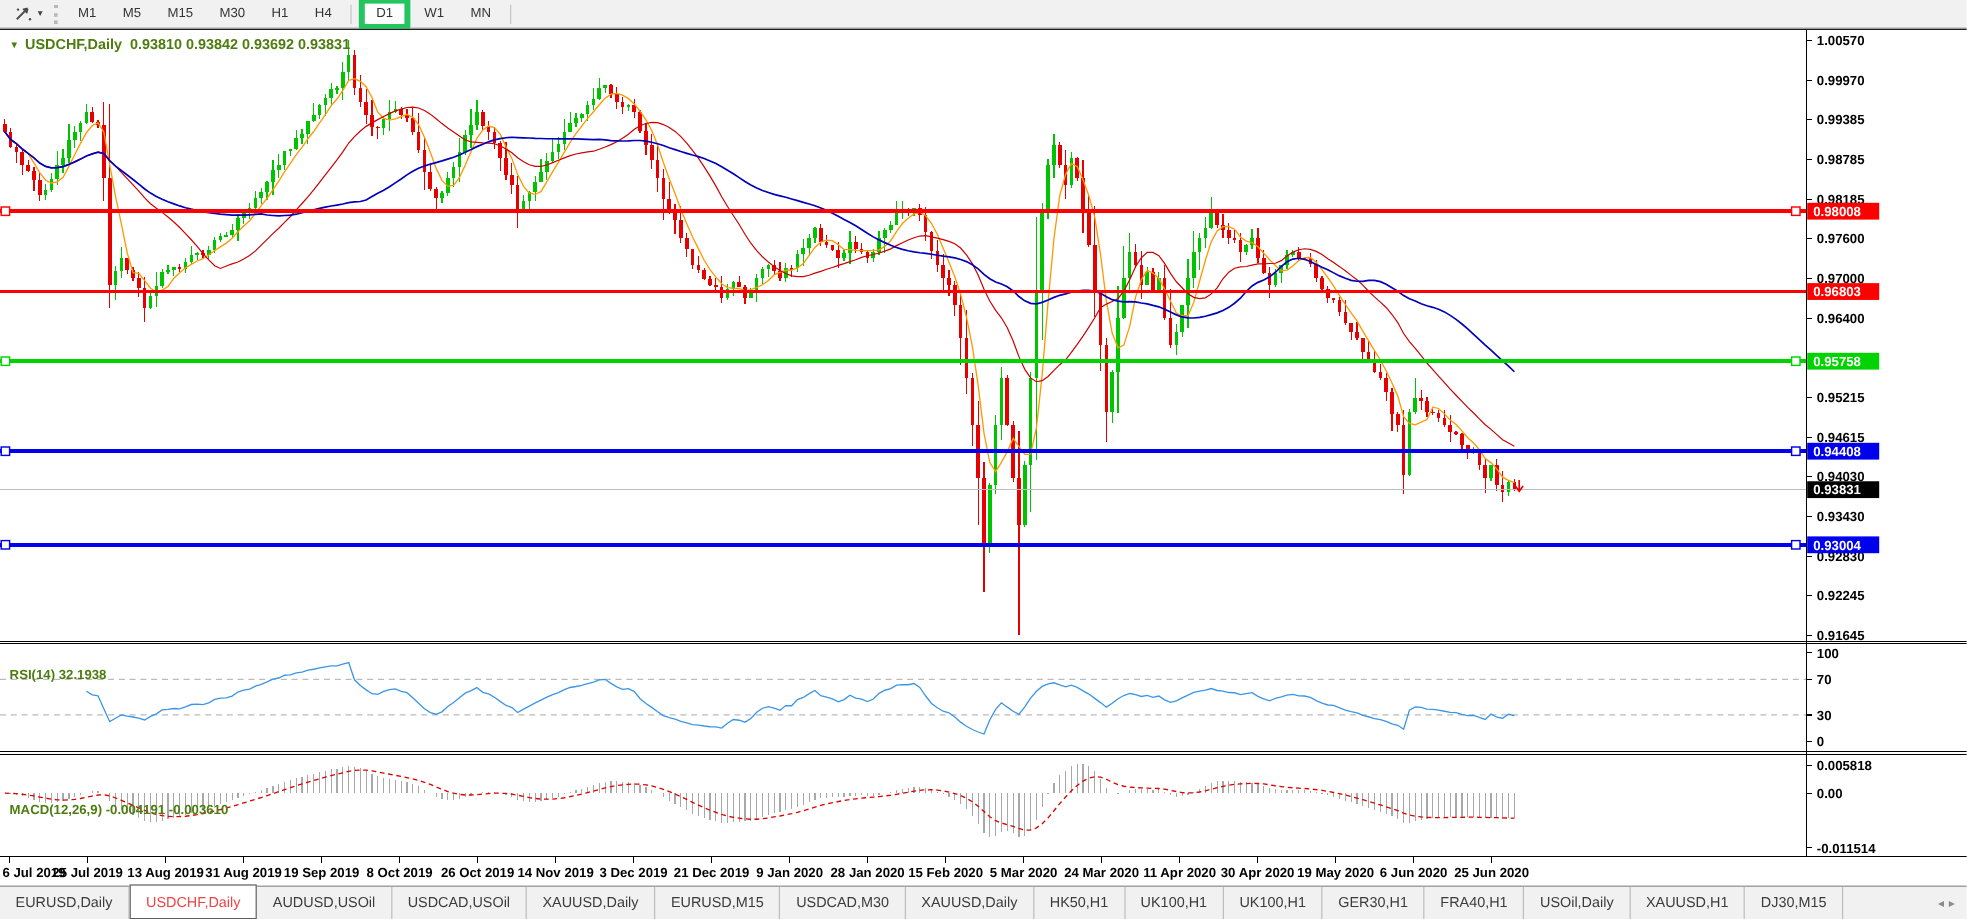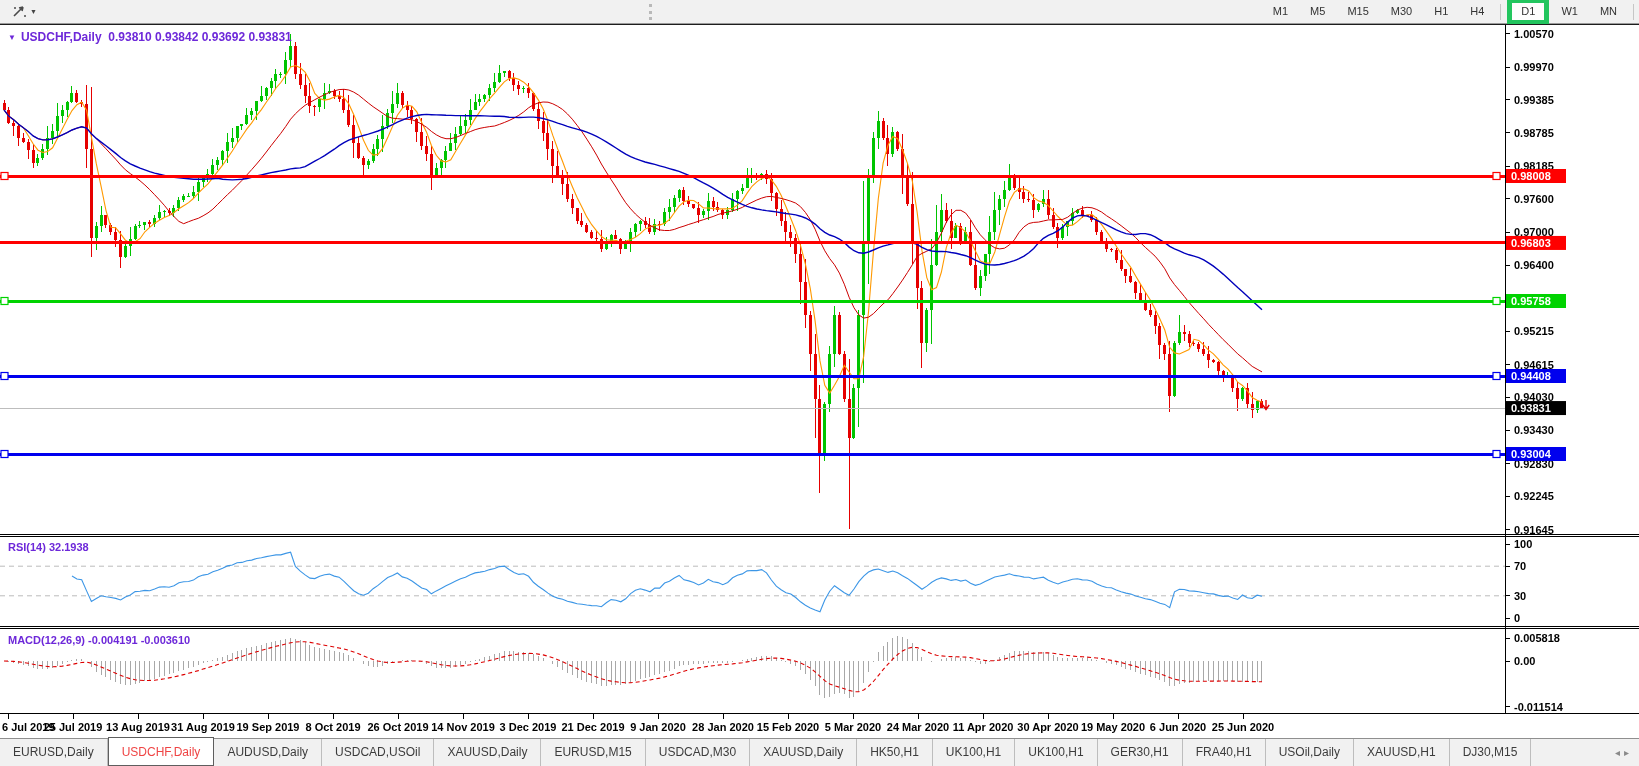--- a/index.html
+++ b/index.html
@@ -7,7 +7,7 @@
     font-family:"Liberation Sans", sans-serif; }
   
   .toolbar { height:24px; width:100%; background:#f1f1f1; display:flex; align-items:center;
-    border-bottom:1px solid #9a9a9a; padding-left:8px;justify-content:space-between; }
+    border-bottom:1px solid #9a9a9a; padding-left:8px; }
   .tool-icon-wrap { display:flex; align-items:center; padding:0 4px; height:20px; cursor:pointer; }
   .caret { font-size:7px; color:#444; margin-left:2px; }
   .grip { height:16px; border-left:3px dotted #b9b9b9; margin:0 6px 0 4px; }

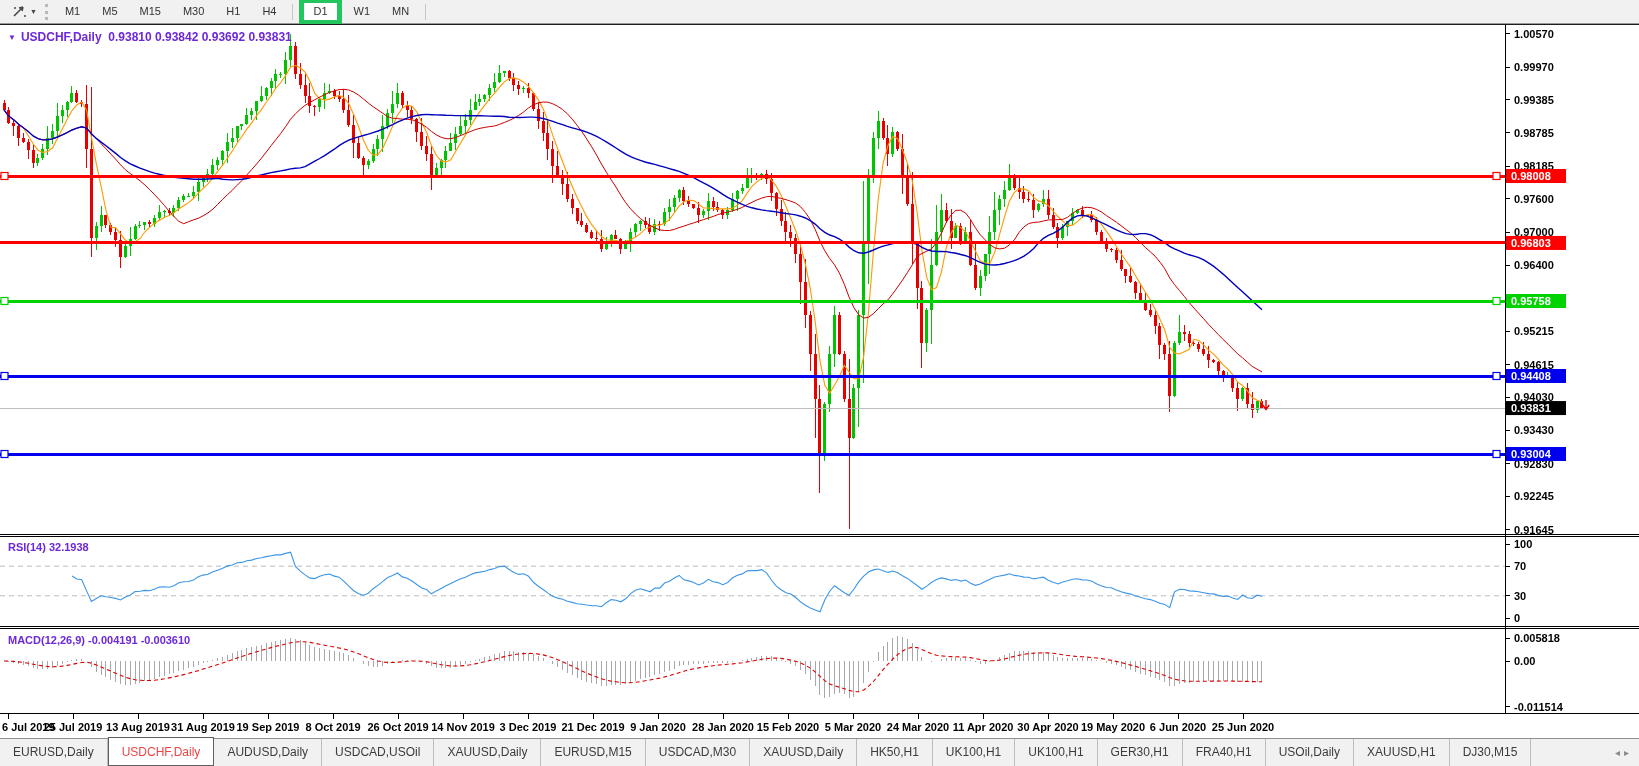--- a/index.html
+++ b/index.html
@@ -18,7 +18,7 @@
   
   .chart-window { position:relative; width:1639px; height:714px; background:#fff;
     border-top:1px solid #1d1d1d; }
-  .overlay-label { position:absolute; left:8px; font-size:11px; font-weight:700; color:#6d28d9;
+  .overlay-label { position:absolute; left:8px; font-size:11px; font-weight:700; color:#4d7c0f;
     white-space:pre; z-index:5; pointer-events:none; }
   #ohlc-title { top:5px; font-size:12px; }
   #ohlc-title .tri { font-size:8px; vertical-align:1px; margin-right:5px; }

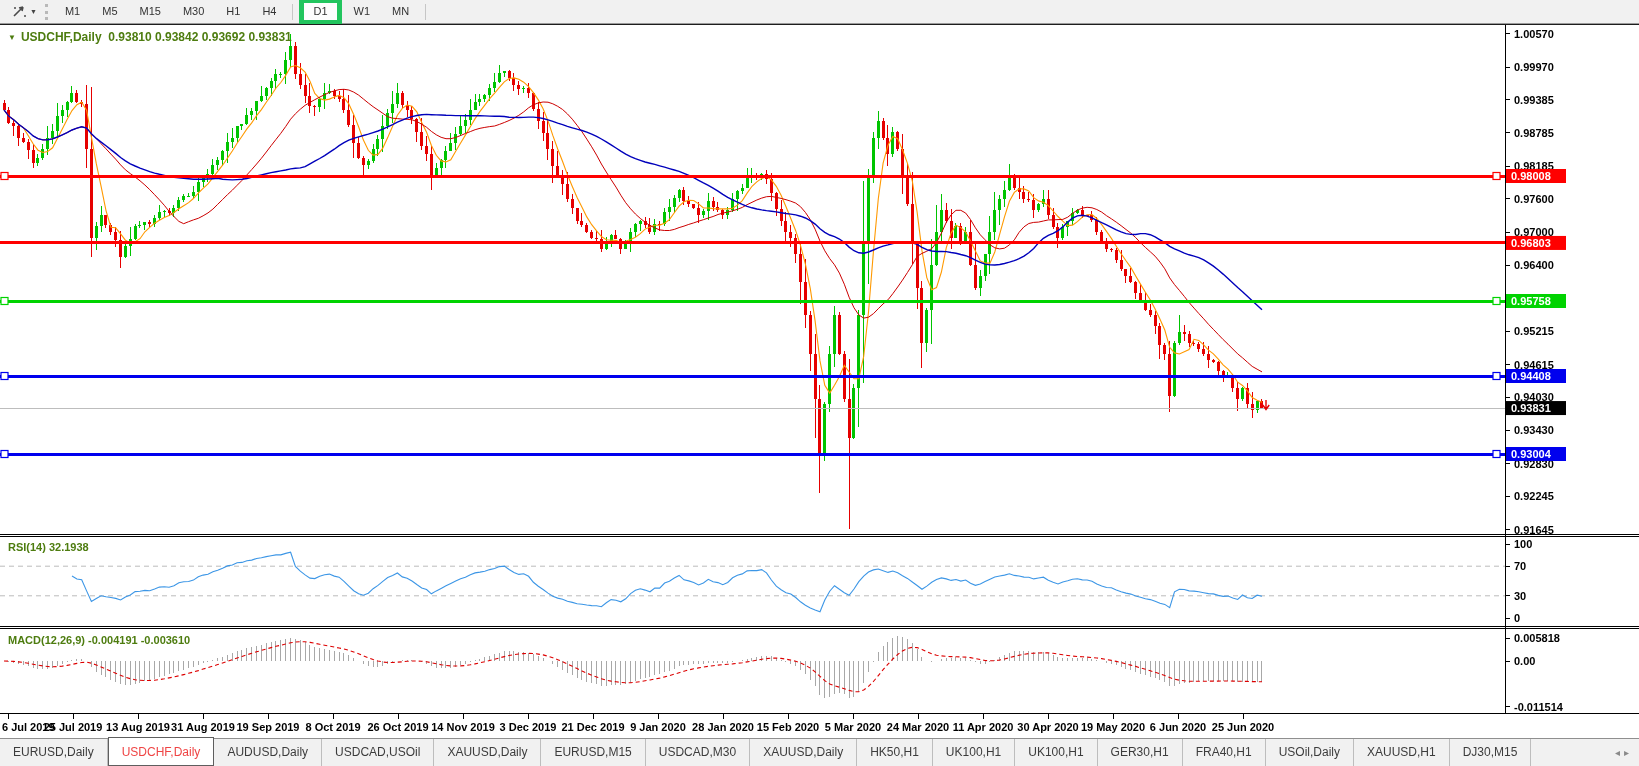--- a/index.html
+++ b/index.html
@@ -22,7 +22,7 @@
     white-space:pre; z-index:5; pointer-events:none; }
   #ohlc-title { top:5px; font-size:12px; }
   #ohlc-title .tri { font-size:8px; vertical-align:1px; margin-right:5px; }
-  #rsi-label { top:516px; }
+  #rsi-label { top:532px; }
   #macd-label { top:609px; }
   svg text { font-family:"Liberation Sans", sans-serif; }
   

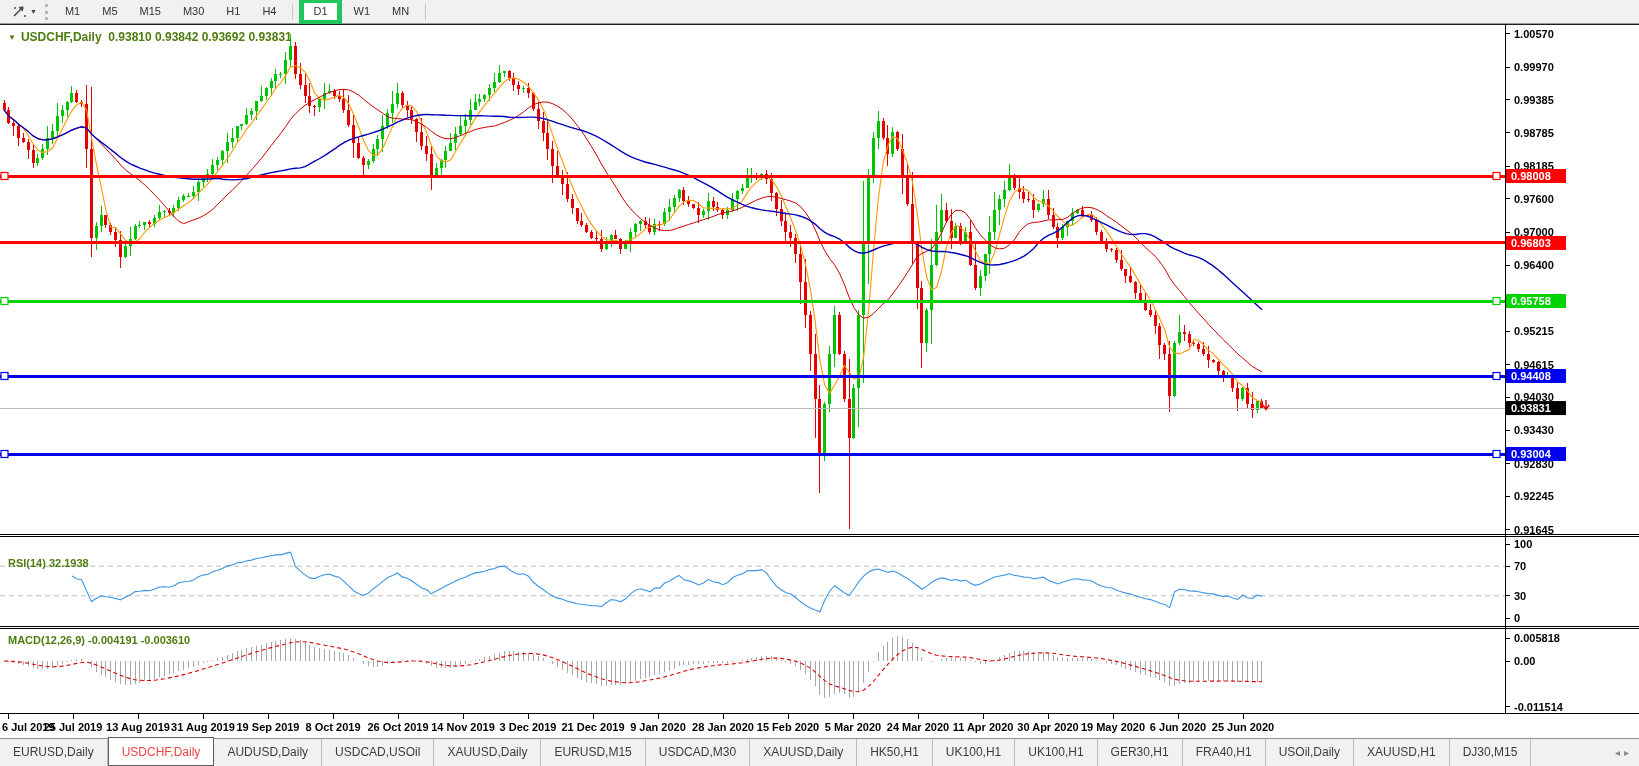--- a/index.html
+++ b/index.html
@@ -23,7 +23,7 @@
   #ohlc-title { top:5px; font-size:12px; }
   #ohlc-title .tri { font-size:8px; vertical-align:1px; margin-right:5px; }
   #rsi-label { top:532px; }
-  #macd-label { top:609px; }
+  #macd-label { top:644px; }
   svg text { font-family:"Liberation Sans", sans-serif; }
   
   .tabbar { height:28px; width:100%; background:#f1f1f1; border-top:1px solid #8f8f8f;

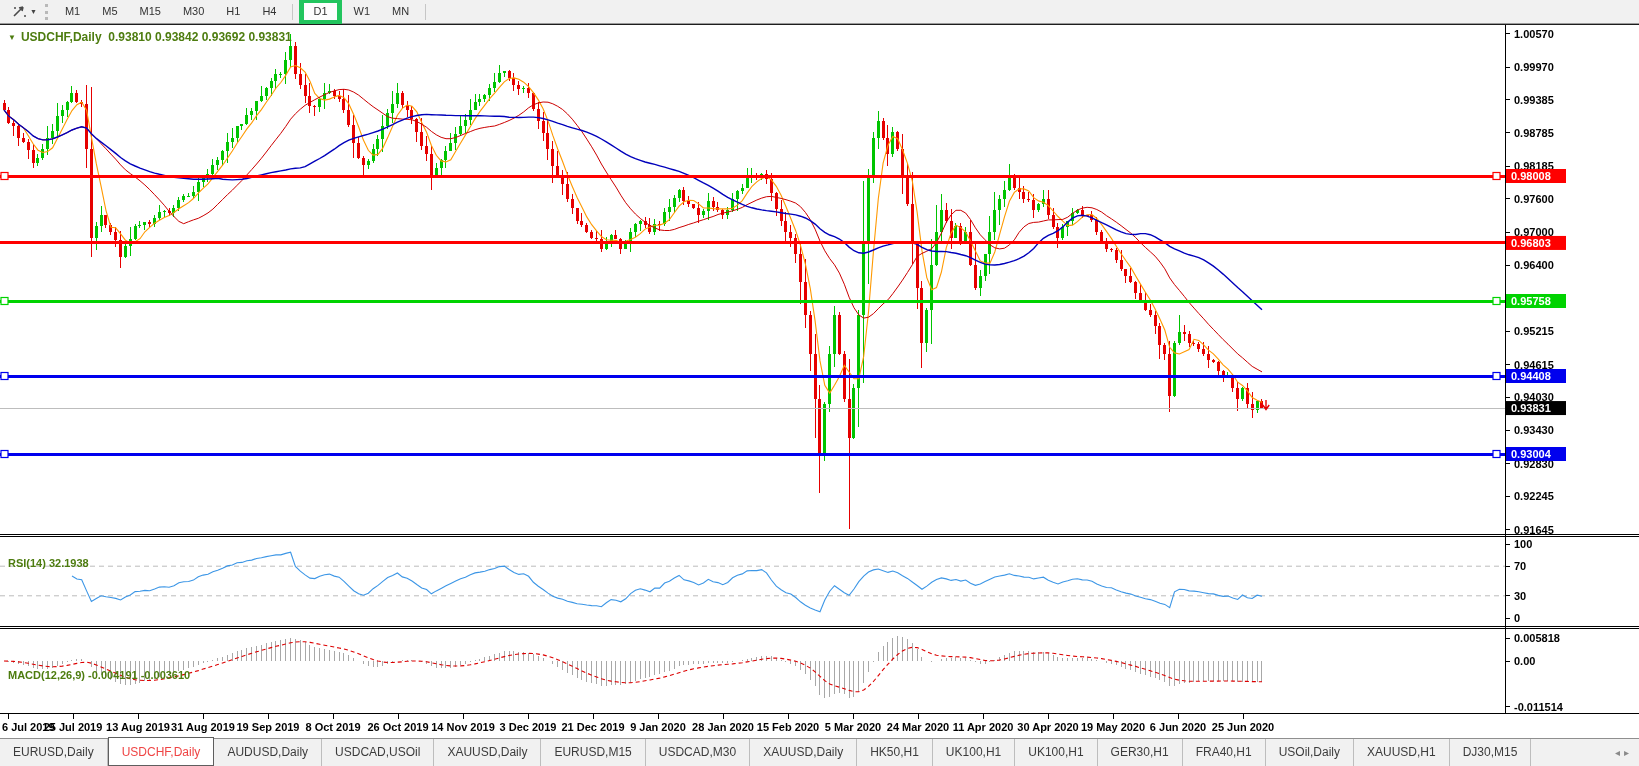--- a/index.html
+++ b/index.html
@@ -983,7 +983,7 @@
   <span id="tabs-holder" style="display:flex;">
       <span class="tab">EURUSD,Daily</span>
       <span class="tab active">USDCHF,Daily</span>
-      <span class="tab">AUDUSD,Daily</span>
+      <span class="tab">AUDUSD,USOil</span>
       <span class="tab">USDCAD,USOil</span>
       <span class="tab">XAUUSD,Daily</span>
       <span class="tab">EURUSD,M15</span>

